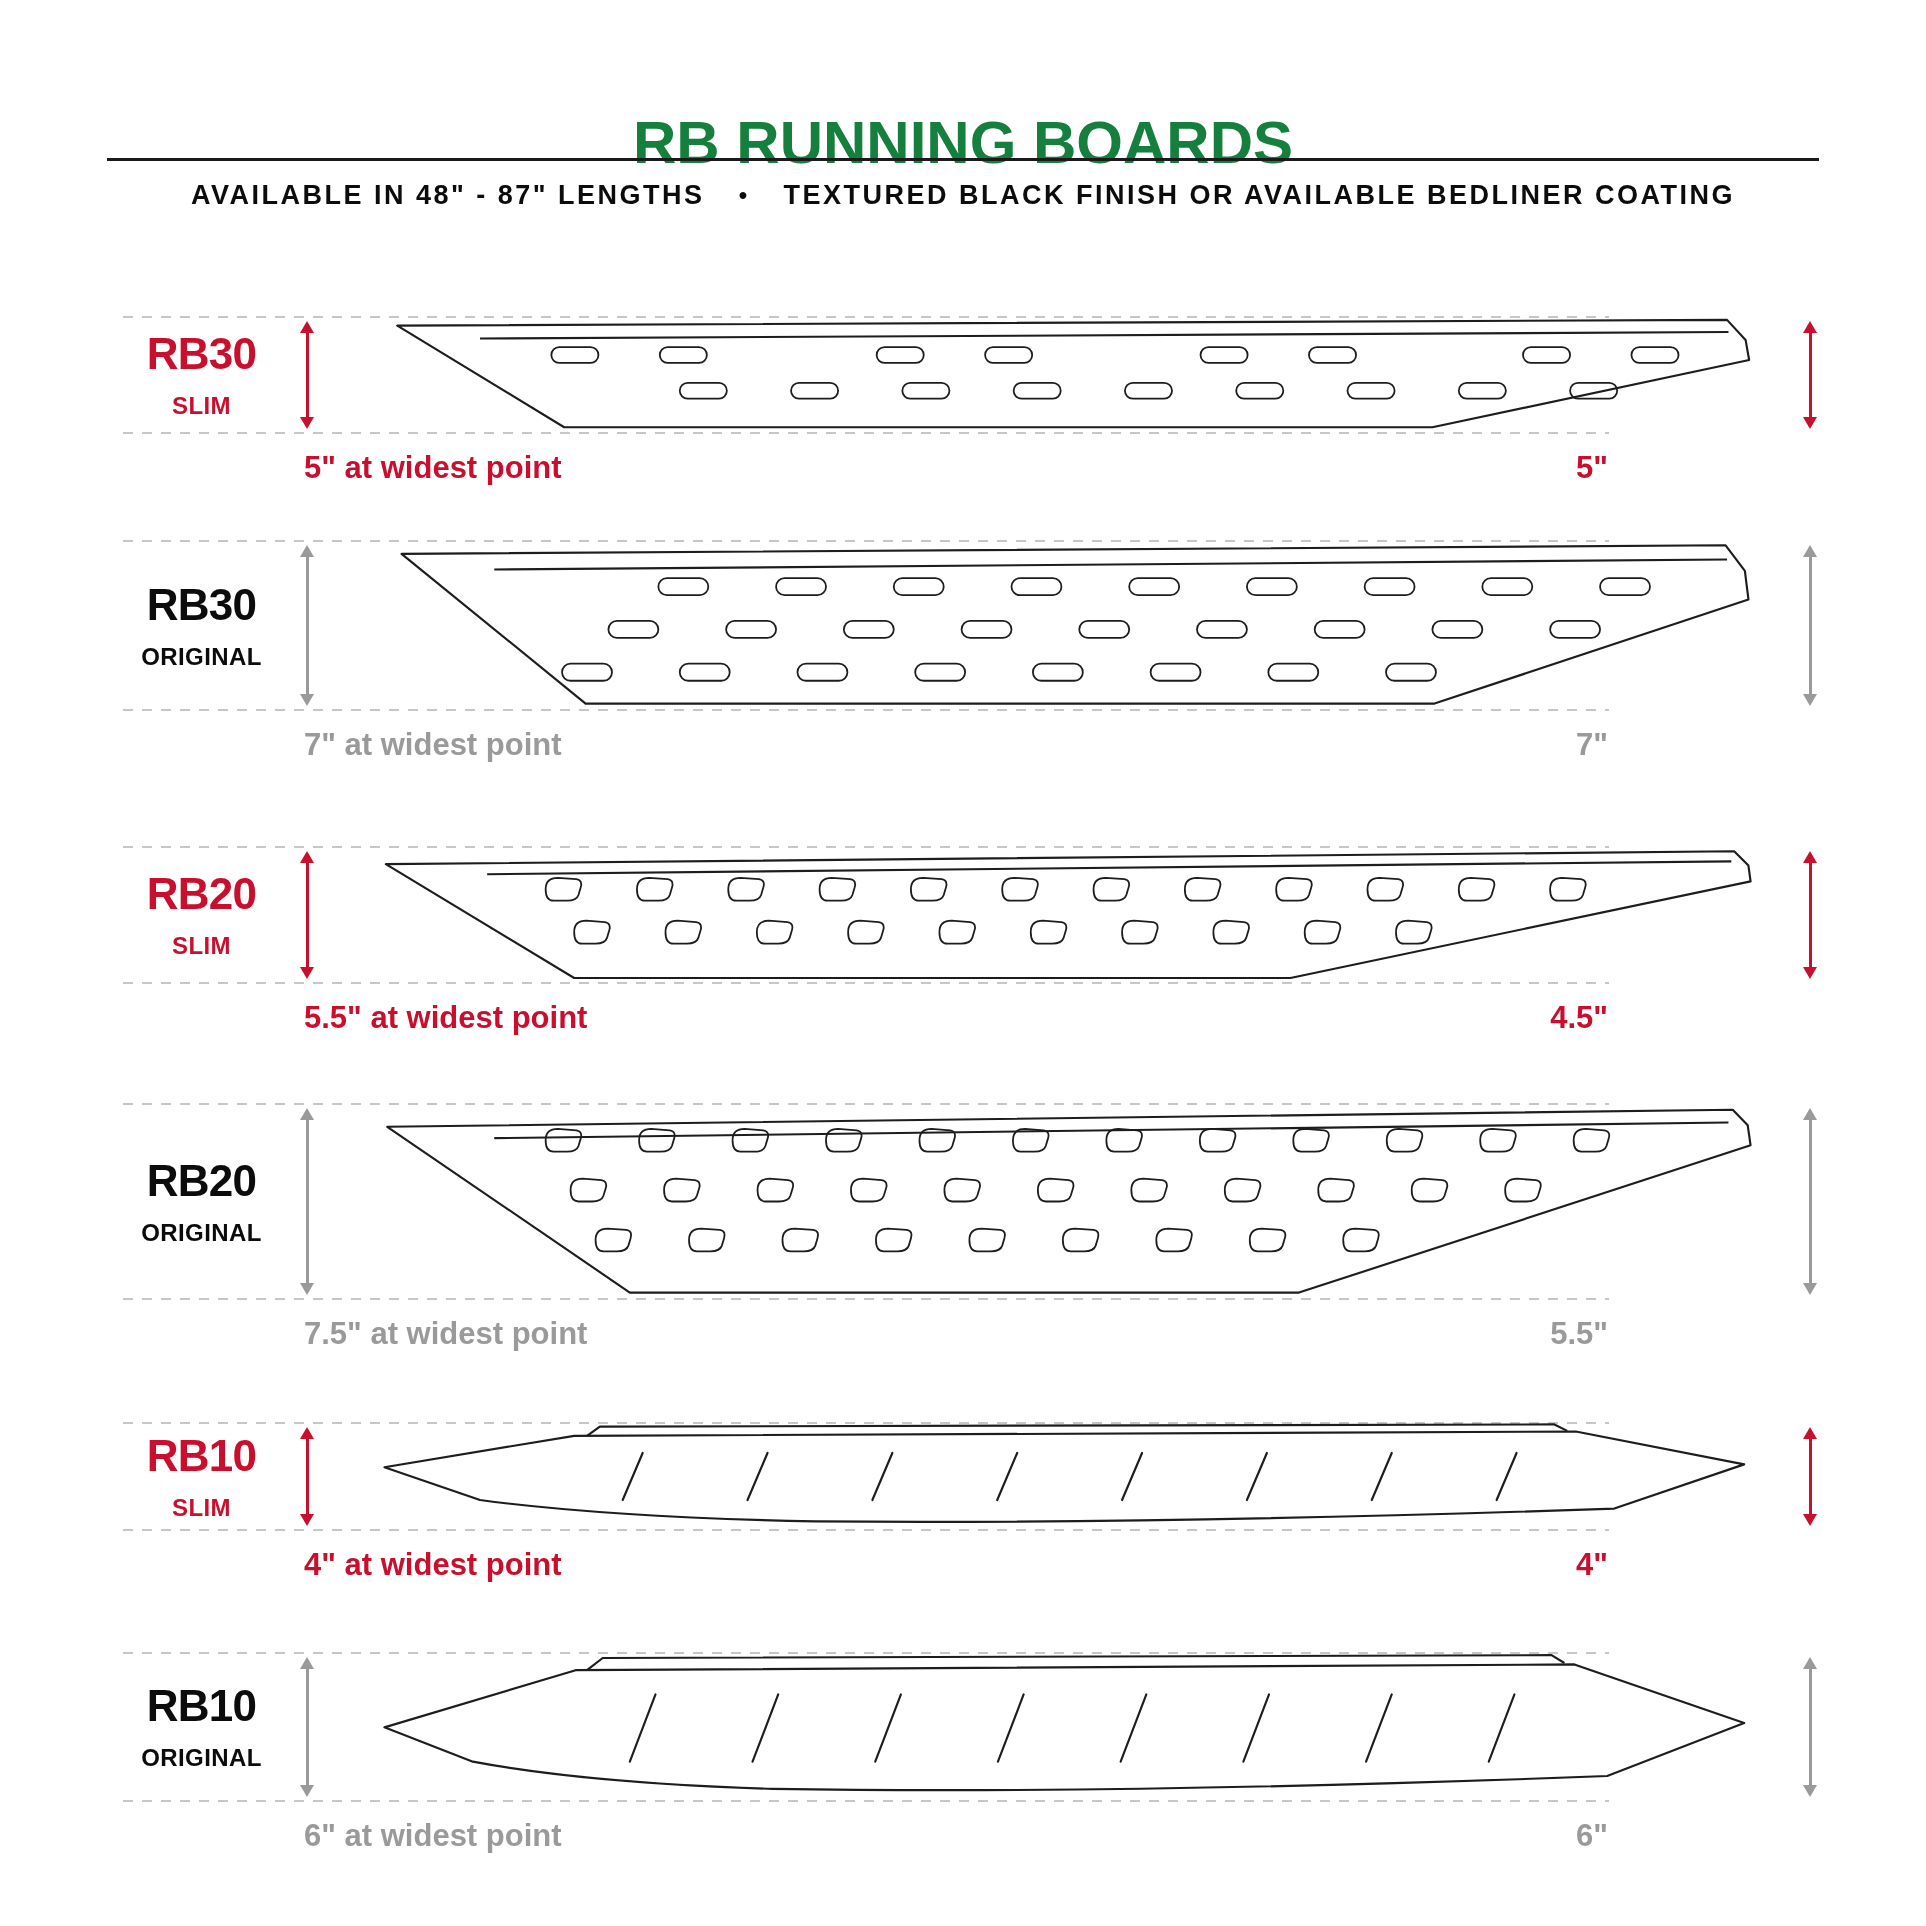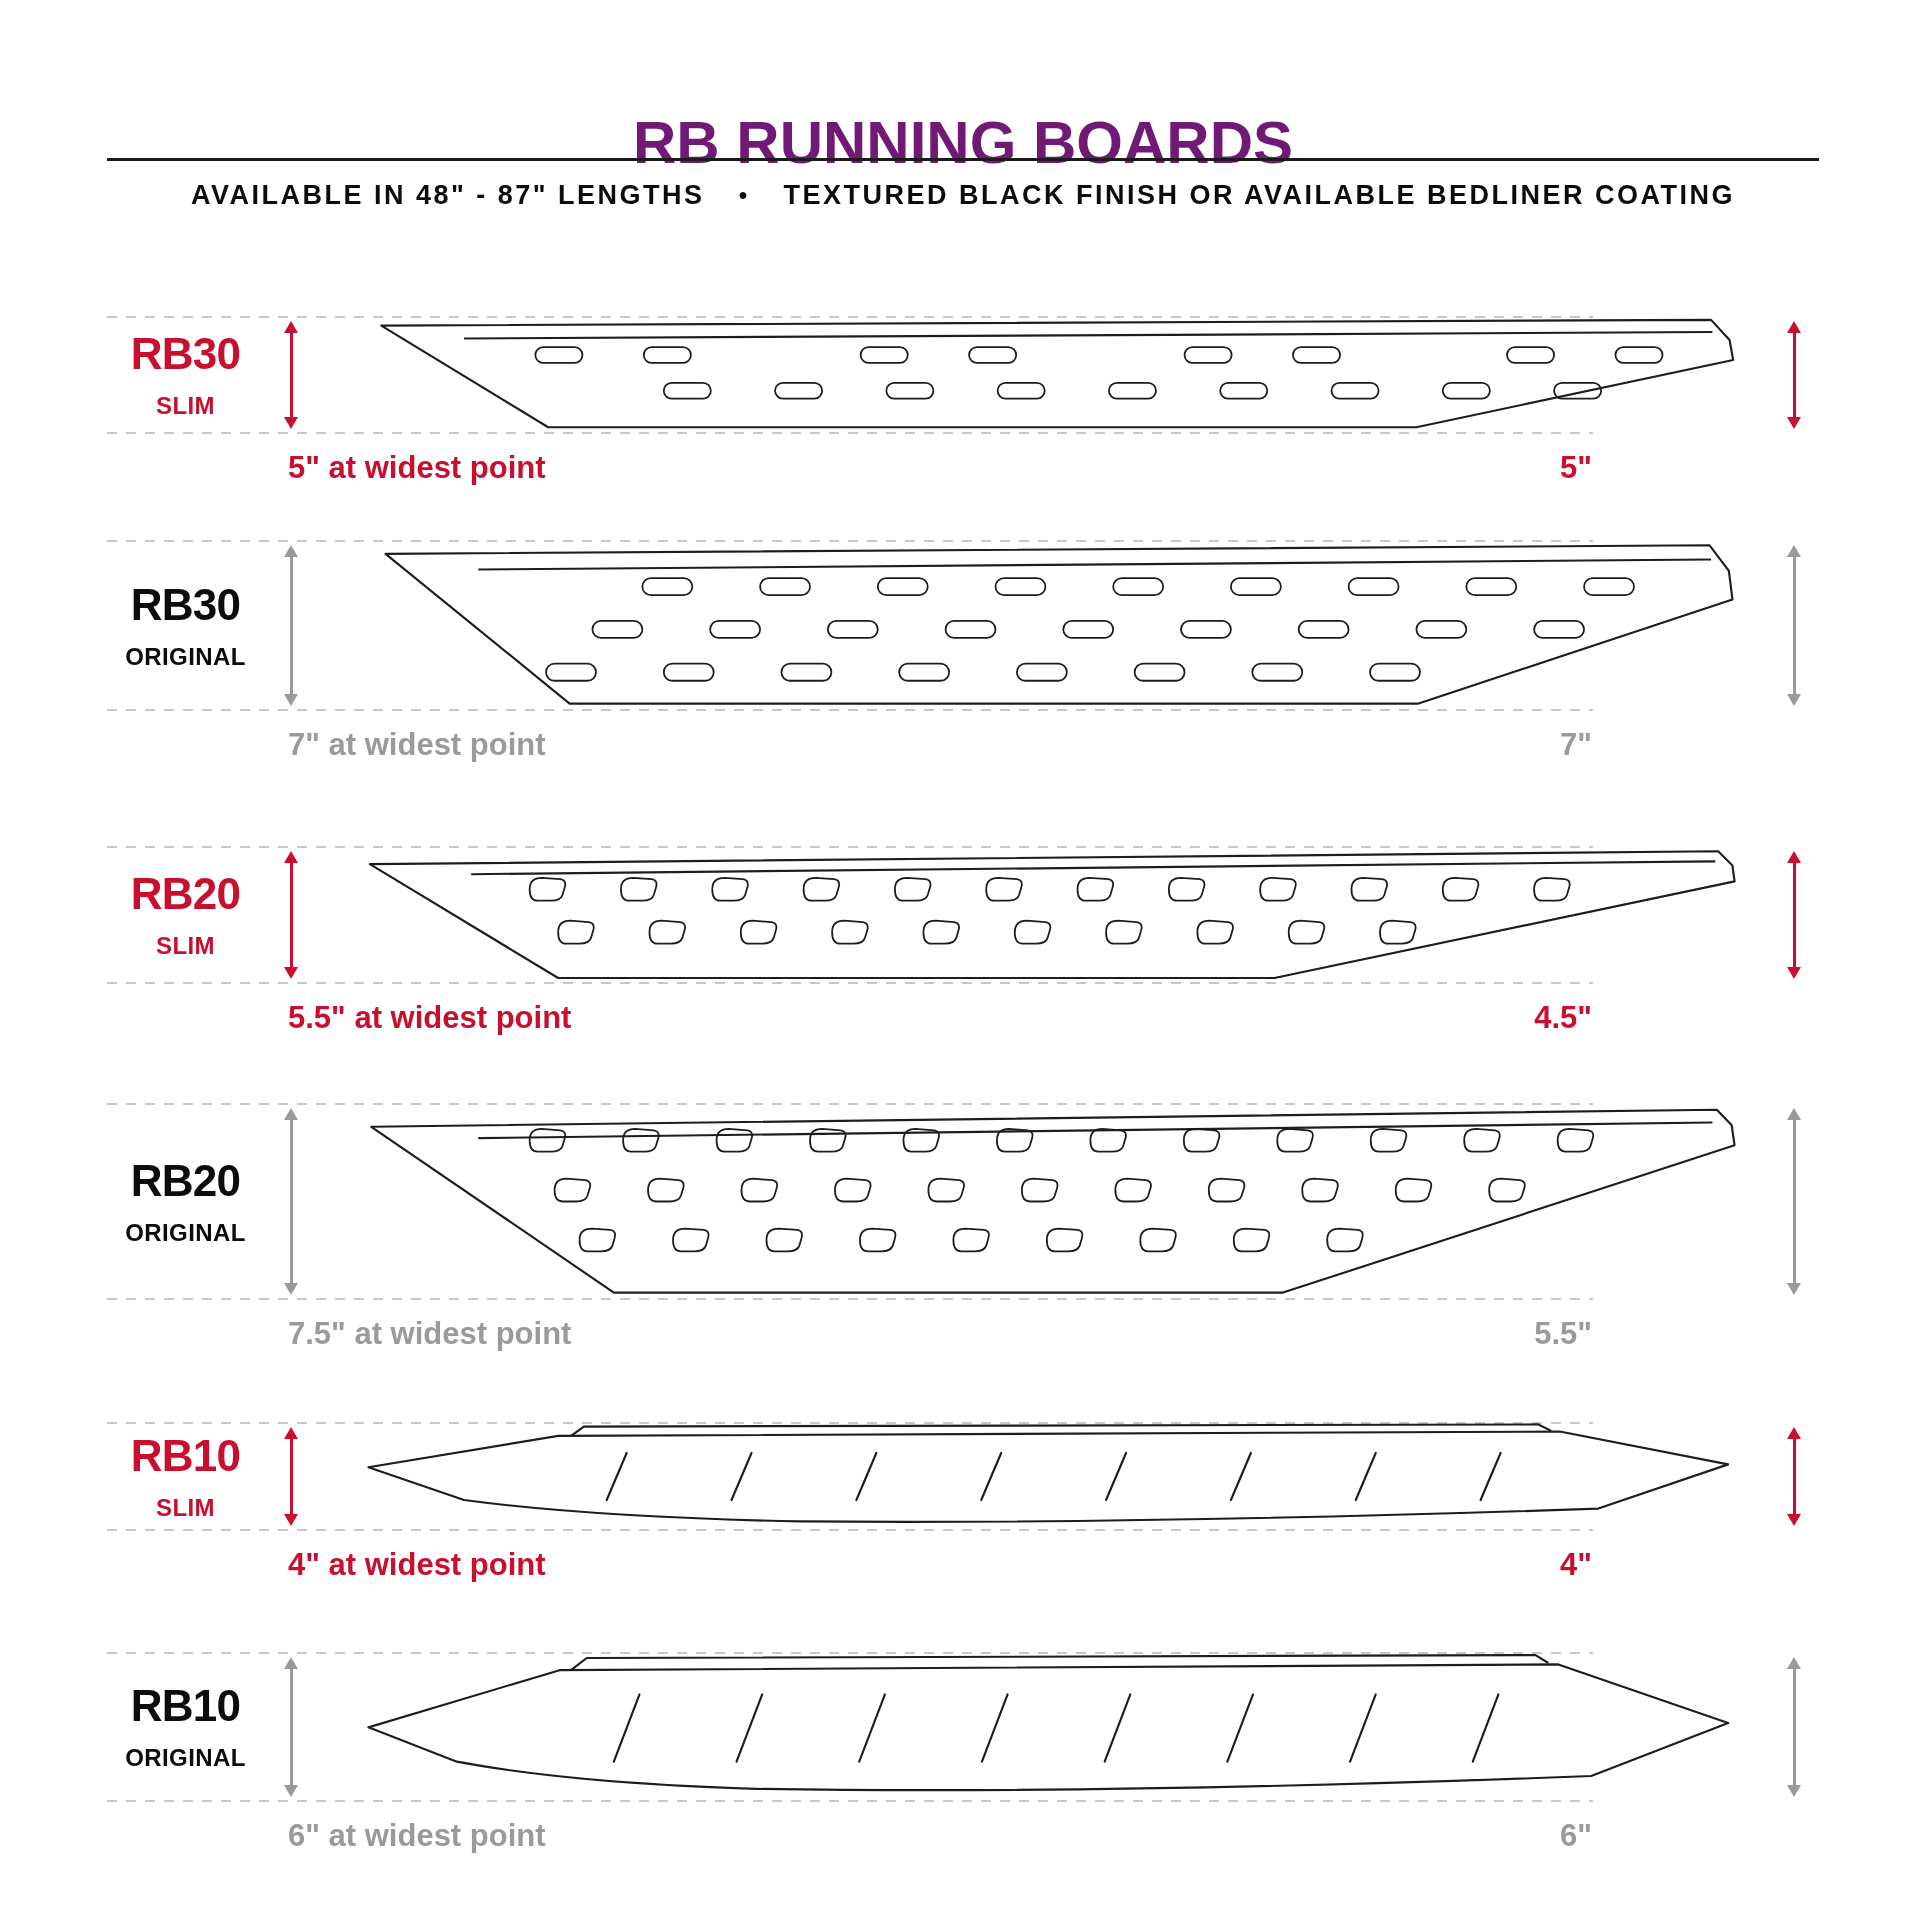--- a/index.html
+++ b/index.html
@@ -8,7 +8,7 @@
 
   
   .title{position:absolute;top:68px;left:0;width:100%;text-align:center;
-         font-size:60px;font-weight:bold;letter-spacing:0px;color:#701a75;}
+         font-size:60px;font-weight:bold;letter-spacing:0px;color:#15803d;}
   .rule{position:absolute;top:158px;left:107px;right:107px;border-top:3.6px solid #1a1a1a;}
   .subtitle{position:absolute;top:180px;left:0;width:100%;text-align:center;
             font-size:27px;font-weight:bold;letter-spacing:2.5px;color:#0c0c0c;white-space:nowrap;}

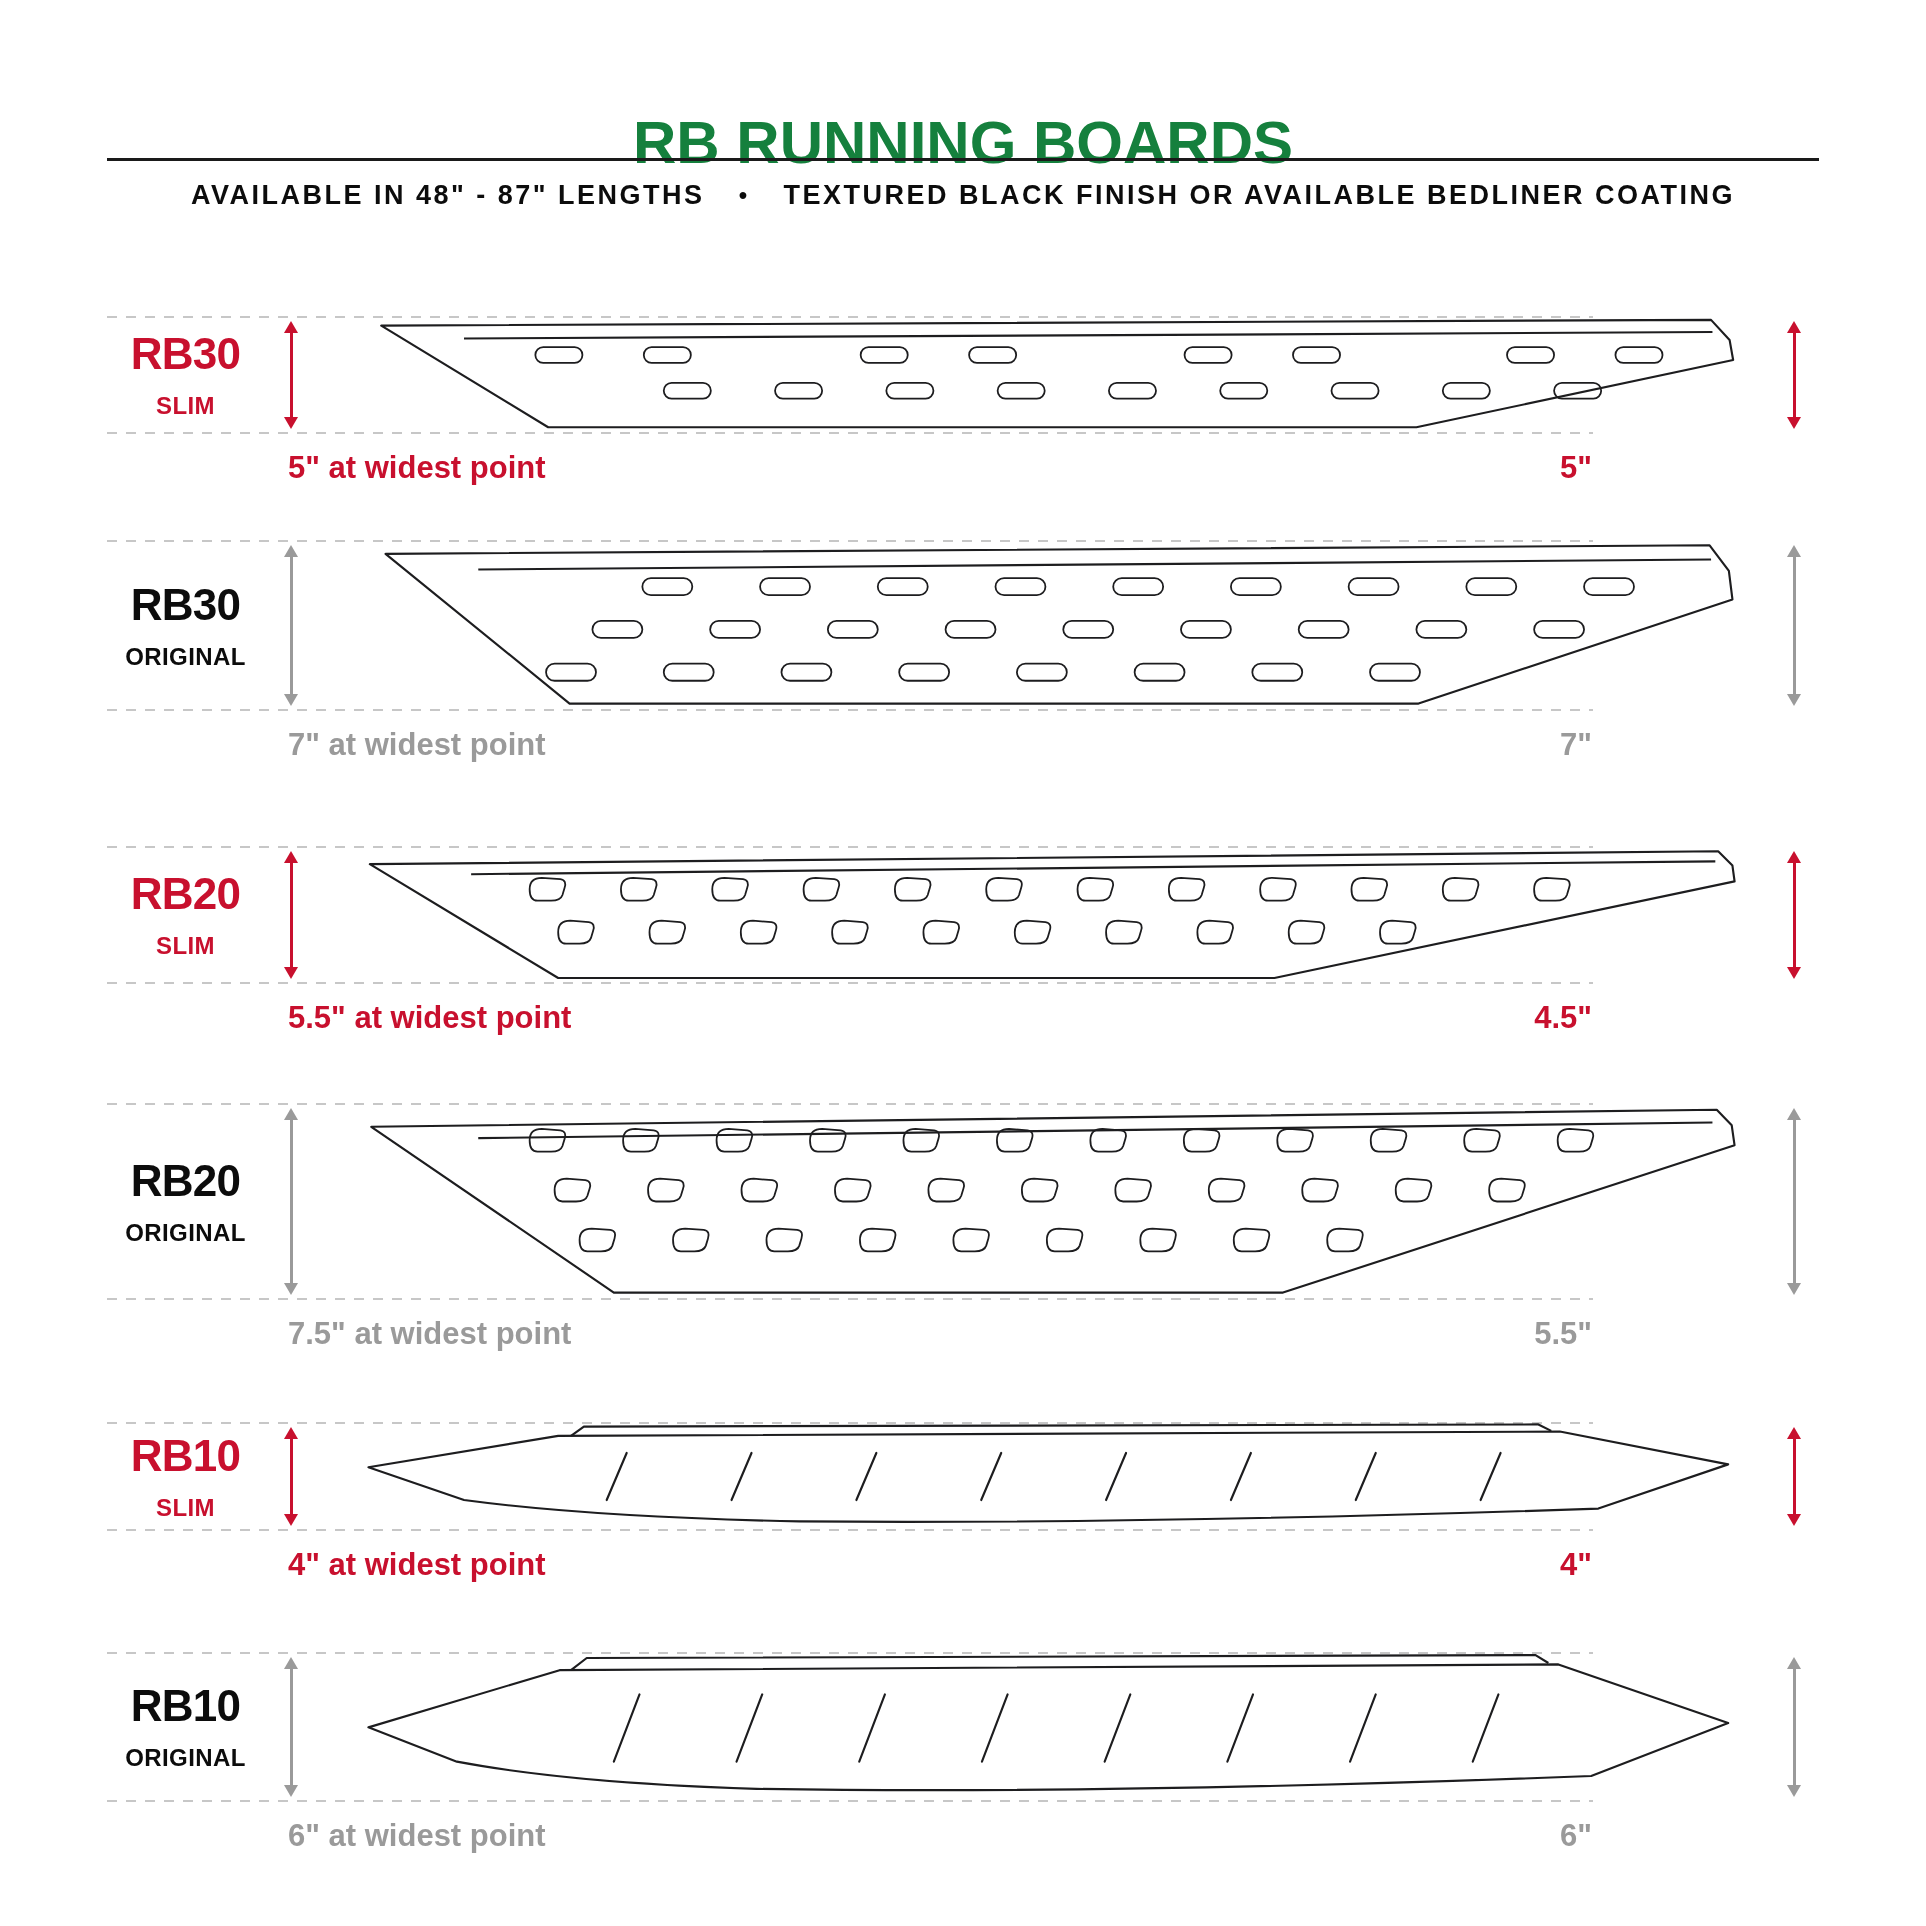--- a/index.html
+++ b/index.html
@@ -15,7 +15,7 @@
   .subtitle .dot{display:inline-block;margin:0 24px;font-size:24px;vertical-align:1.4px;}
 
   
-  .row{position:absolute;left:0;width:1700px;}
+  .row{position:absolute;left:16px;width:1700px;}
   .row.red{--ac:#C8102E;--cap:#C8102E;}
   .row.gray{--ac:#9a9a9a;--cap:#9a9a9a;}
 

